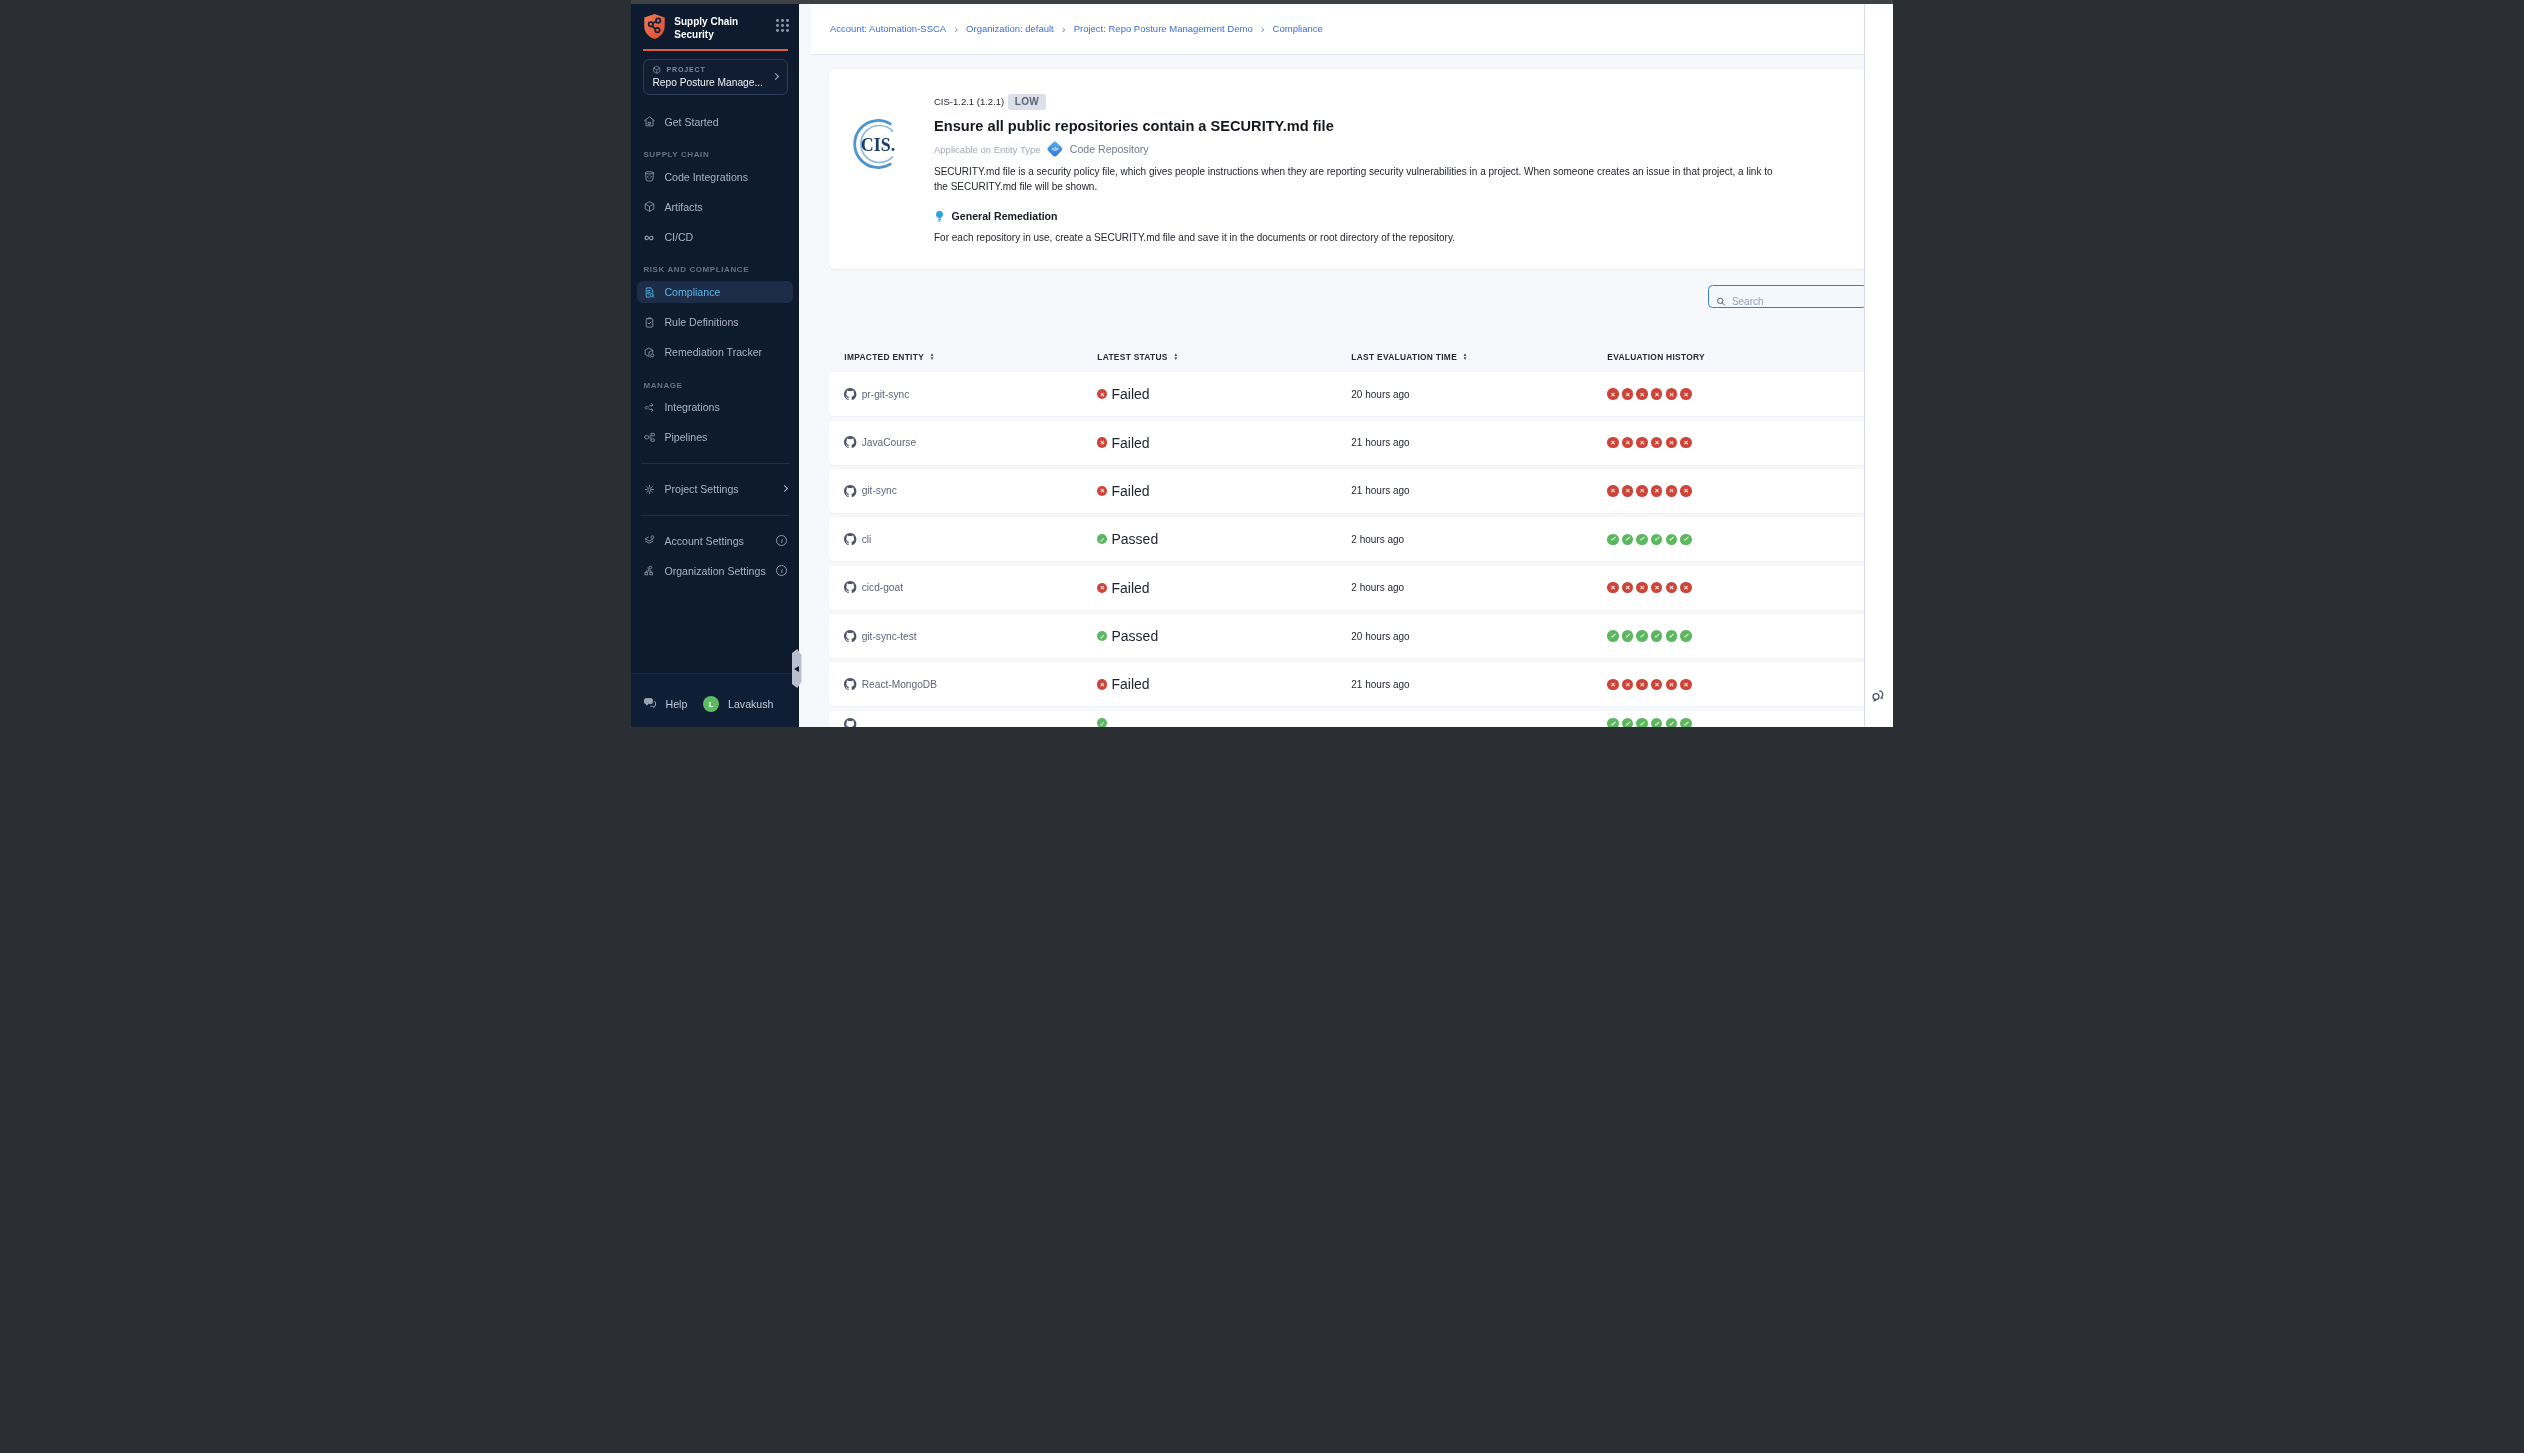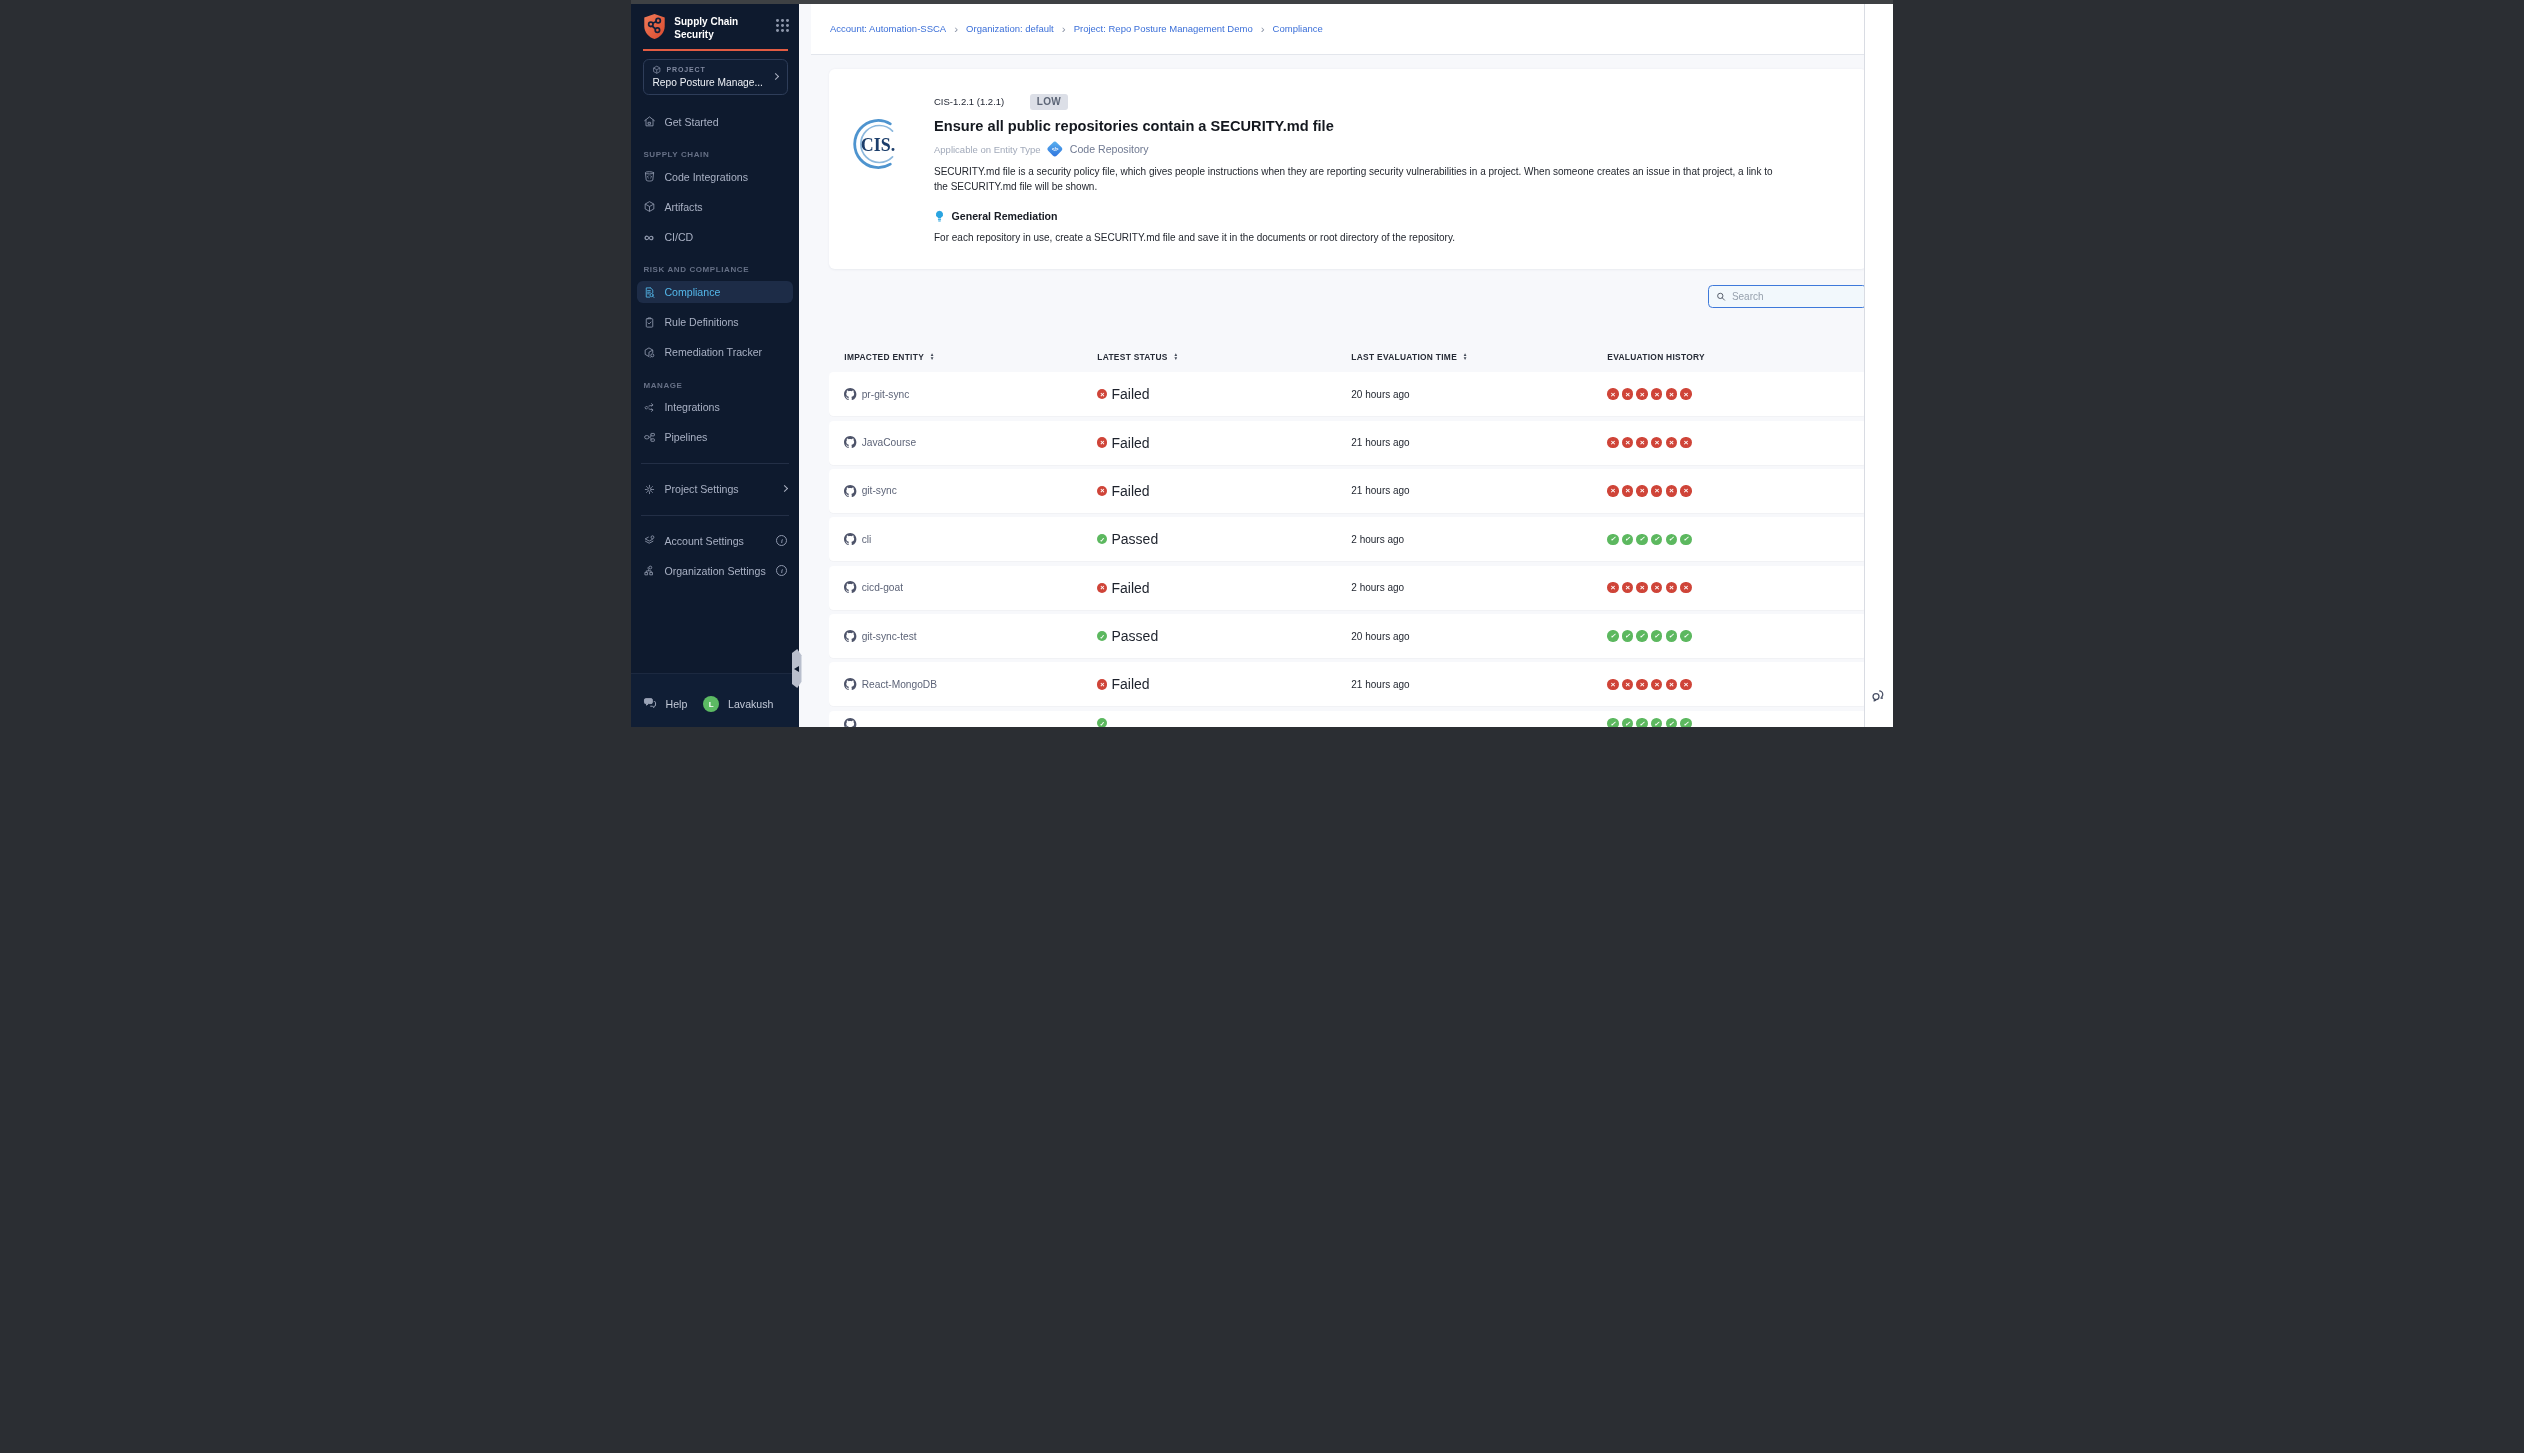--- a/index.html
+++ b/index.html
@@ -71,7 +71,7 @@
   }
   .cis-logo { width:56px; height:56px; flex:none; margin:22px 0 0 0; }
   .card-body { margin-left:28px; flex:1; }
-  .rule-id-row { display:flex; align-items:center; gap:26px; }
+  .rule-id-row { display:flex; align-items:center; gap:4px; }
   .rule-id { font-size:9.5px; color:#1e2330; }
   .badge-low { background:#dcdfe7; color:#5c6576; font-weight:bold; font-size:10px; padding:2.2px 6.6px; border-radius:2.9px; letter-spacing:0.3px; }
   .rule-title { font-size:14.6px; font-weight:bold; color:#14181f; margin-top:8.8px; }

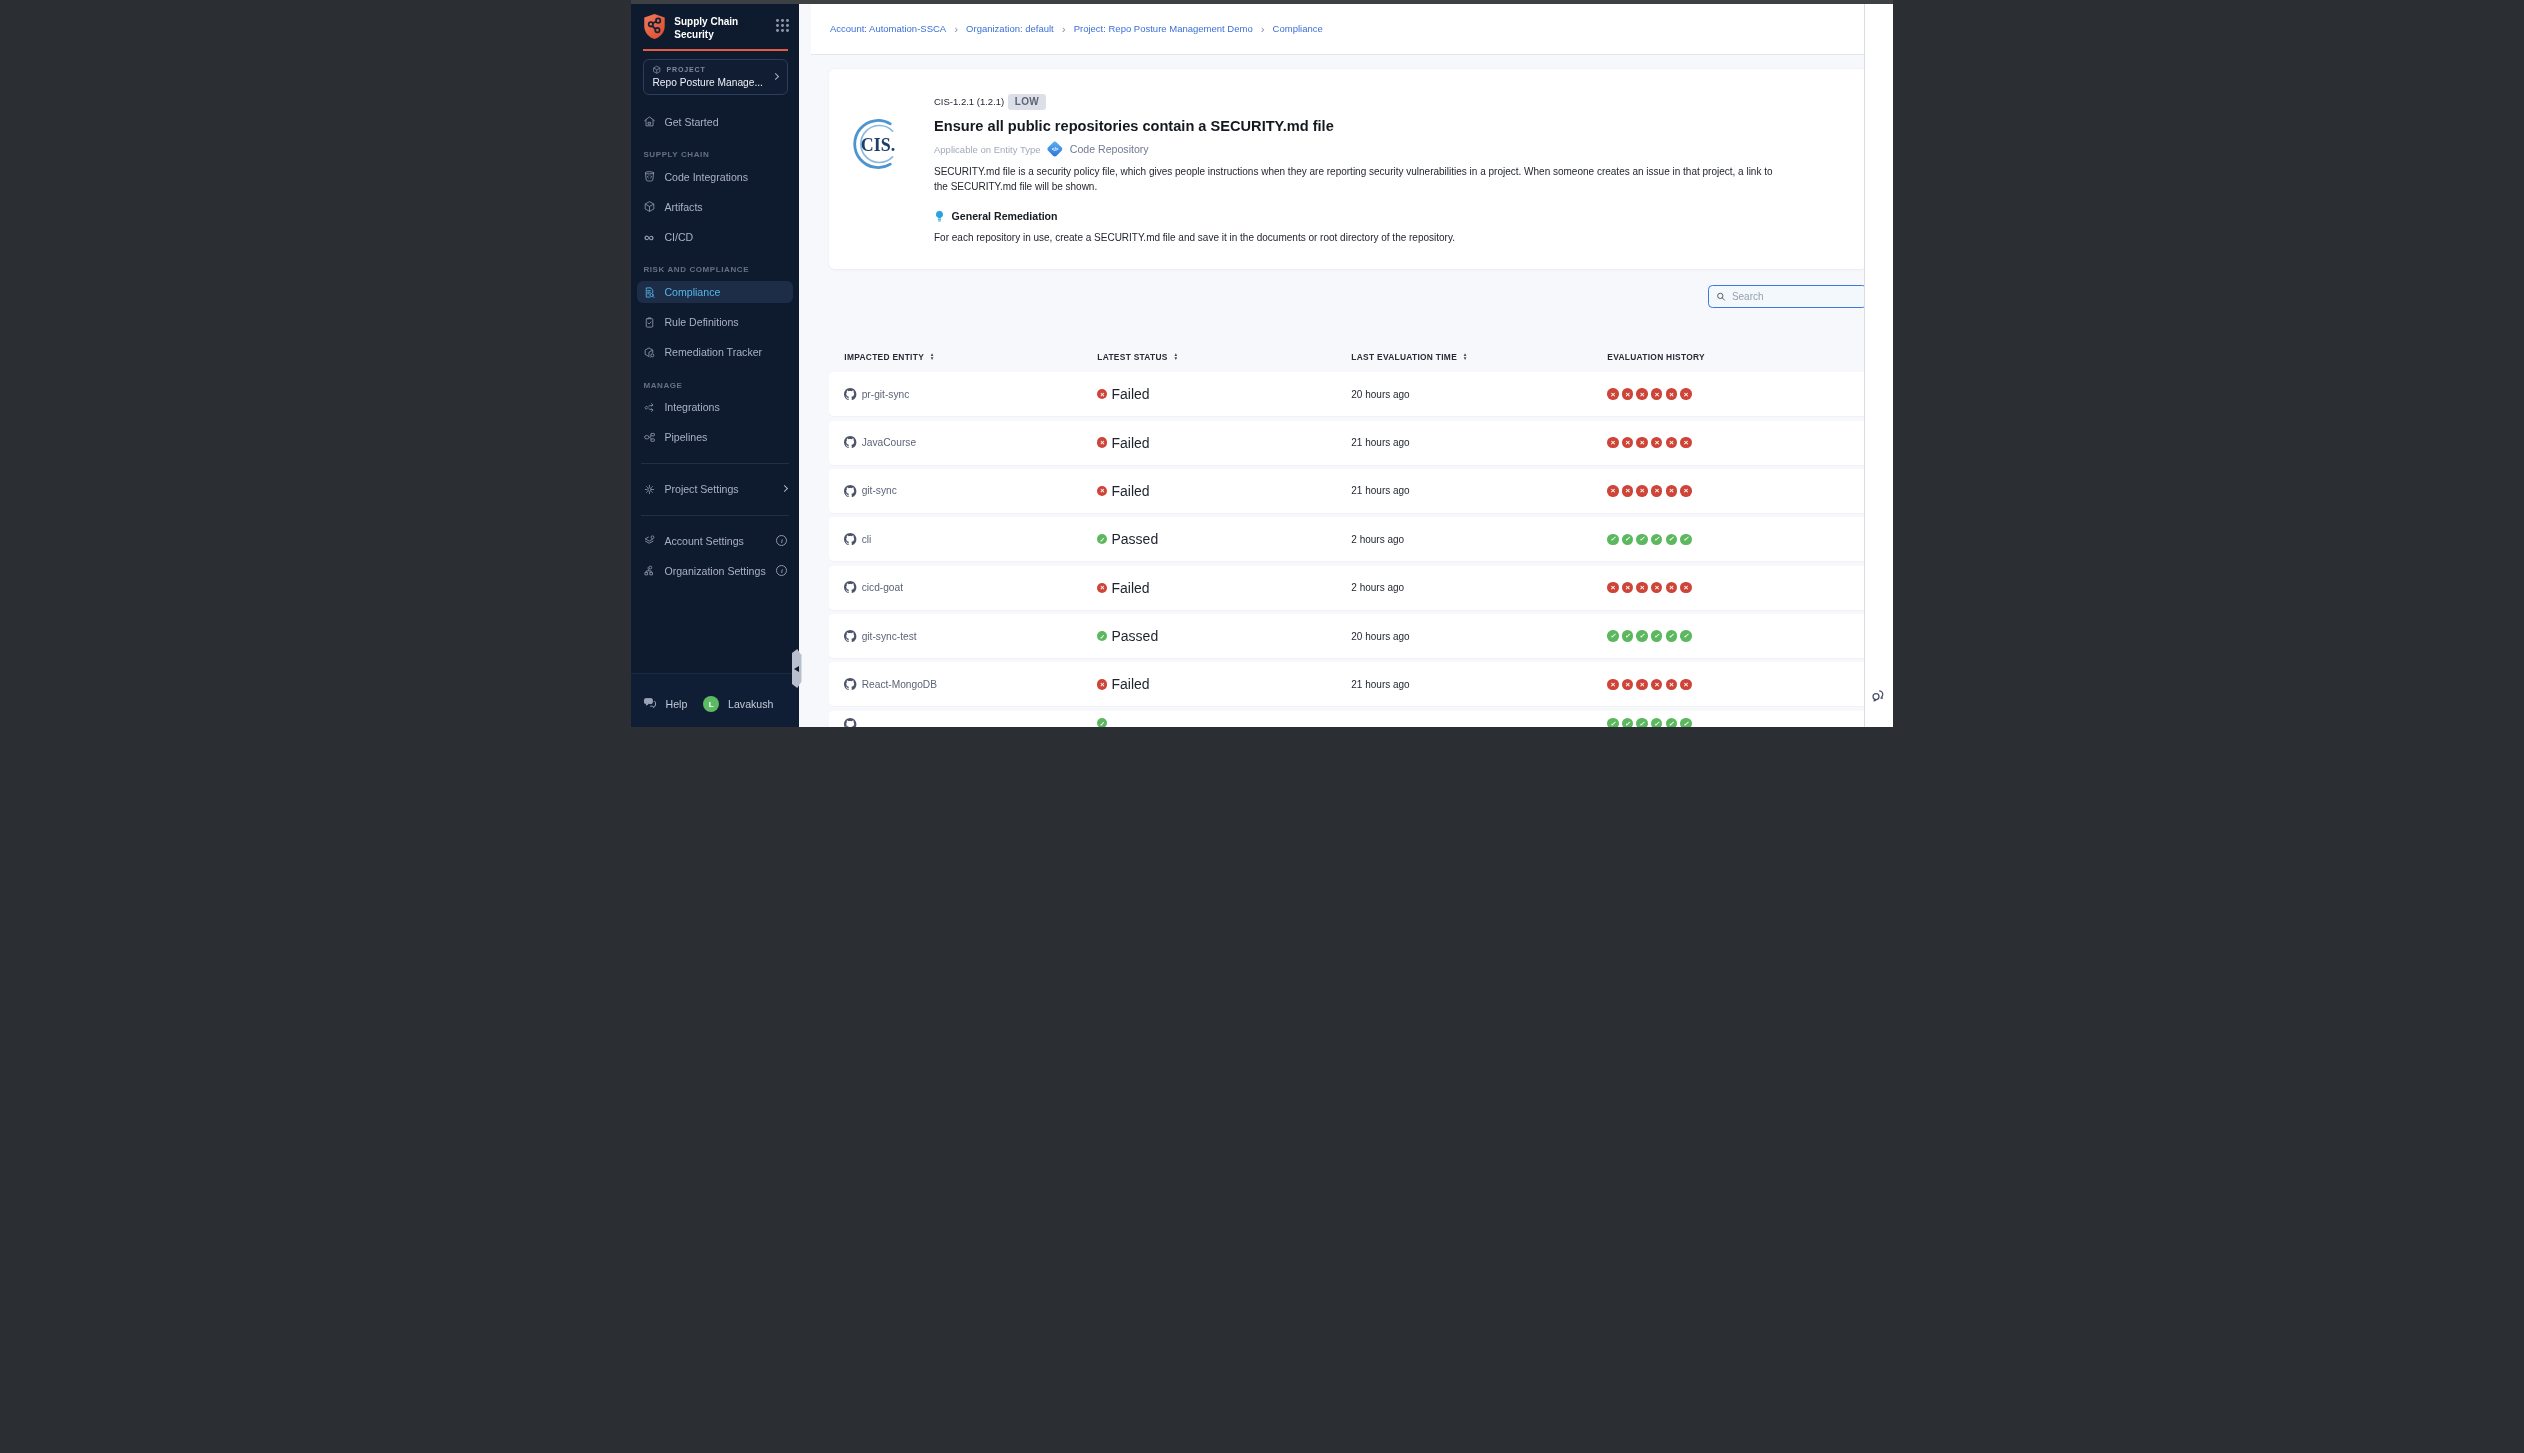--- a/index.html
+++ b/index.html
@@ -87,7 +87,7 @@
   .search-row { display:flex; justify-content:flex-end; margin:16px 8.8px 0 18px; width:1038px; }
   .search-box {
     width:159px; height:23.4px; border:1.1px solid #3e79da; border-radius:4.4px; background:#f2f8fc;
-    display:flex; align-items:center; padding:0 7.3px; gap:5.8px;
+    display:flex; align-items:flex-end; padding:0 7.3px; gap:5.8px;
   }
   .search-box input { border:none; outline:none; background:transparent; font-size:10px; color:#333; width:100%; font-family:"Liberation Sans",sans-serif; }
   .search-box input::placeholder { color:#97a1ad; }

